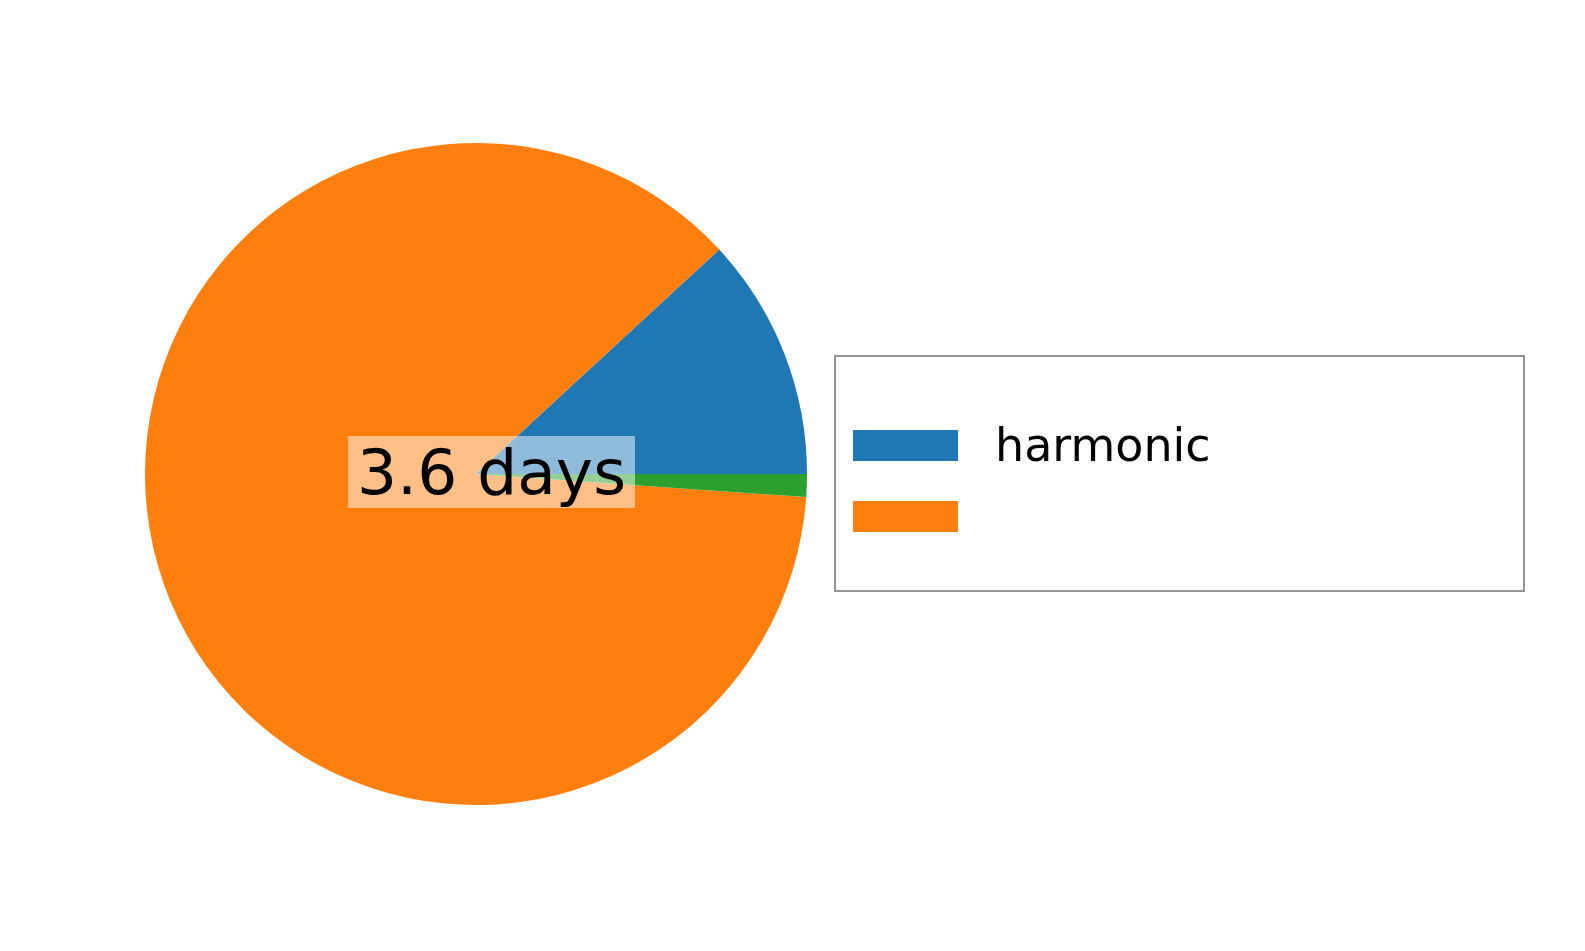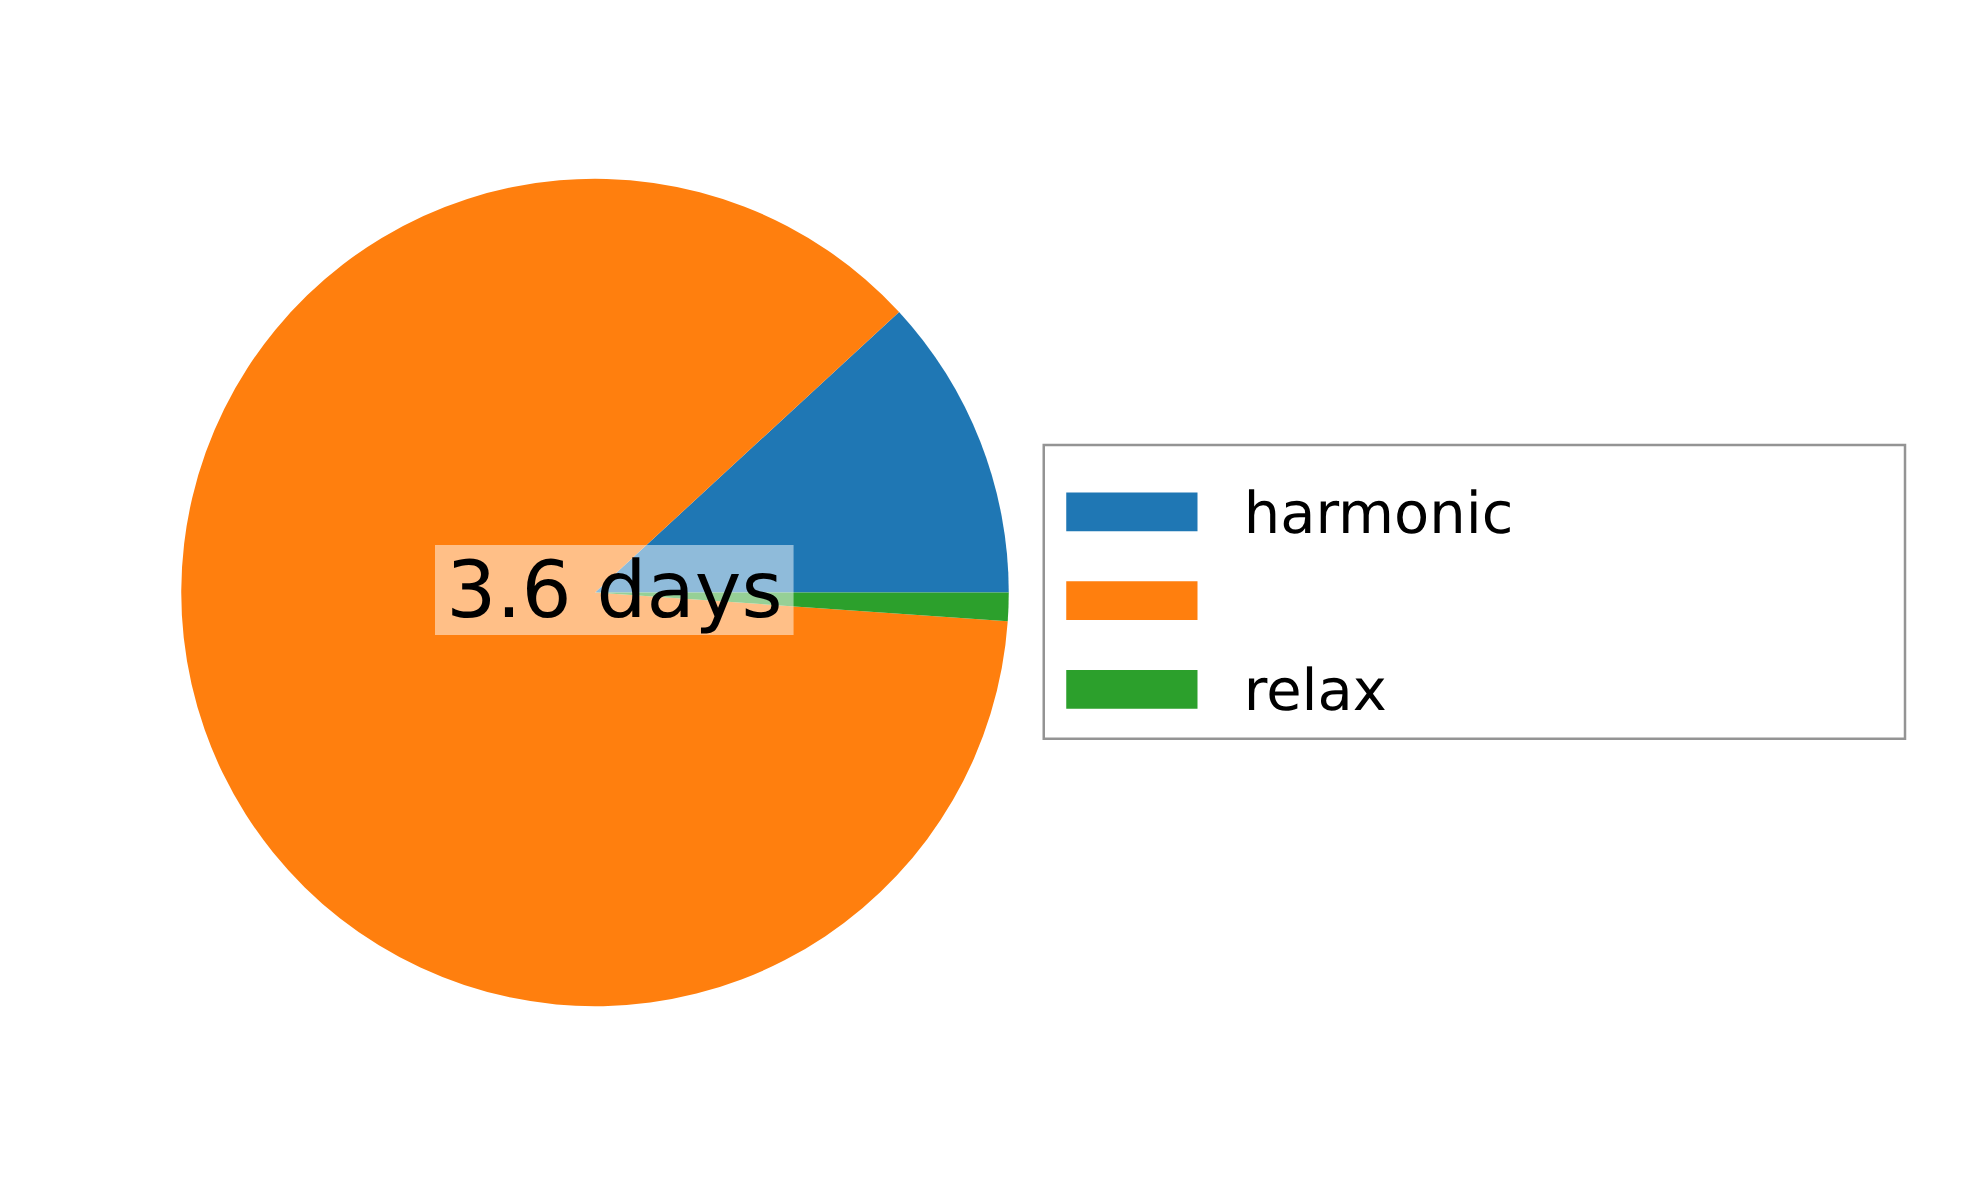--- a/index.html
+++ b/index.html
@@ -126,10 +126,6 @@
       <span class="legend-swatch" style="background: rgb(255, 127, 14);"></span>
     </div>
 
-    <div class="legend-row">
-      <span class="legend-swatch" style="background: rgb(44, 160, 44);"></span>
-      <span class="legend-text">relax</span>
-    </div>
 
   </div>
 </div>

